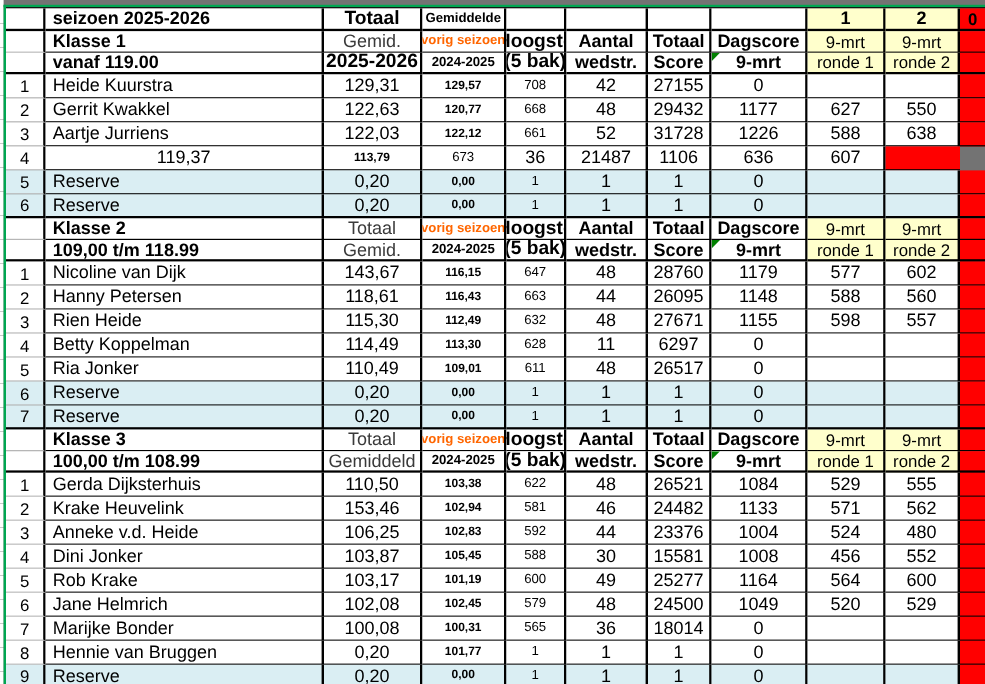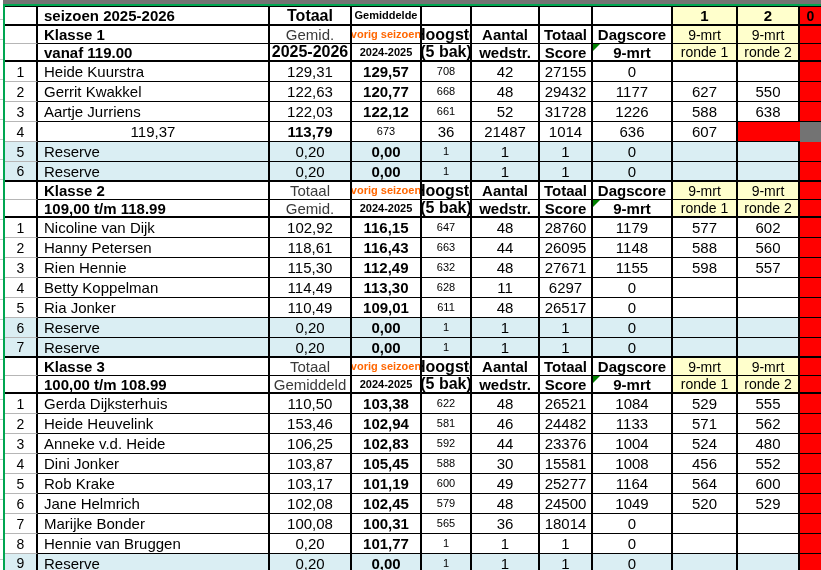--- a/index.html
+++ b/index.html
@@ -23,7 +23,7 @@
   .thick .grayline{border-bottom-color:#000;}
   .left{justify-content:flex-start;padding-left:6px;}
   .bold{font-weight:bold;}
-  .f16{font-size:16px}.f15{font-size:15px}.f14{font-size:14px}.f12{font-size:16px}.f11{font-size:11px}.f10{font-size:15px}
+  .f16{font-size:16px}.f15{font-size:15px}.f14{font-size:14px}.f12{font-size:16px}.f11{font-size:11px}.f10{font-size:10px}
   .gray{color:#3a3a3a;text-align:right;}
   .orange{color:var(--orange);}
   .yellow{background:var(--yellow);}

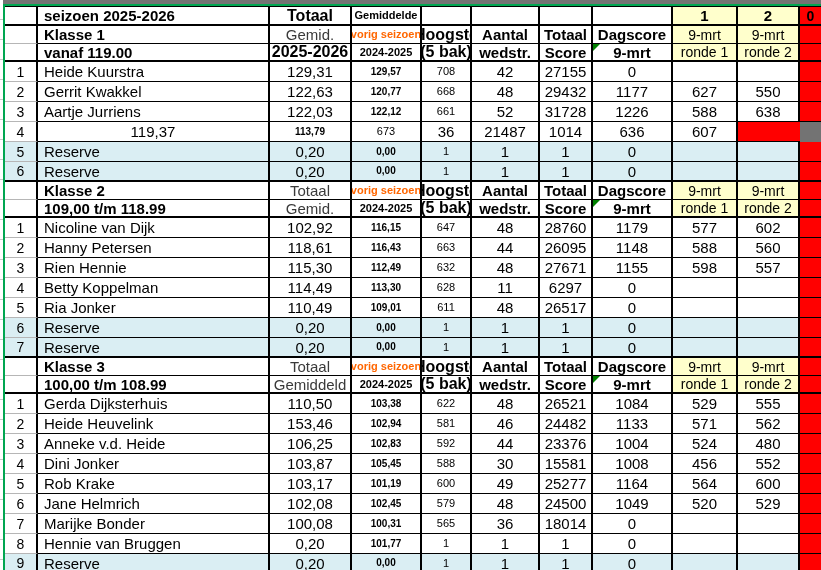--- a/index.html
+++ b/index.html
@@ -125,7 +125,7 @@
         <div class="cell f11">673</div>
         <div class="cell f15">36</div>
         <div class="cell f15">21487</div>
-        <div class="cell f15">1014</div>
+        <div class="cell f15">1106</div>
         <div class="cell f15">636</div>
         <div class="cell f15">607</div>
         <div class="cell red"></div>

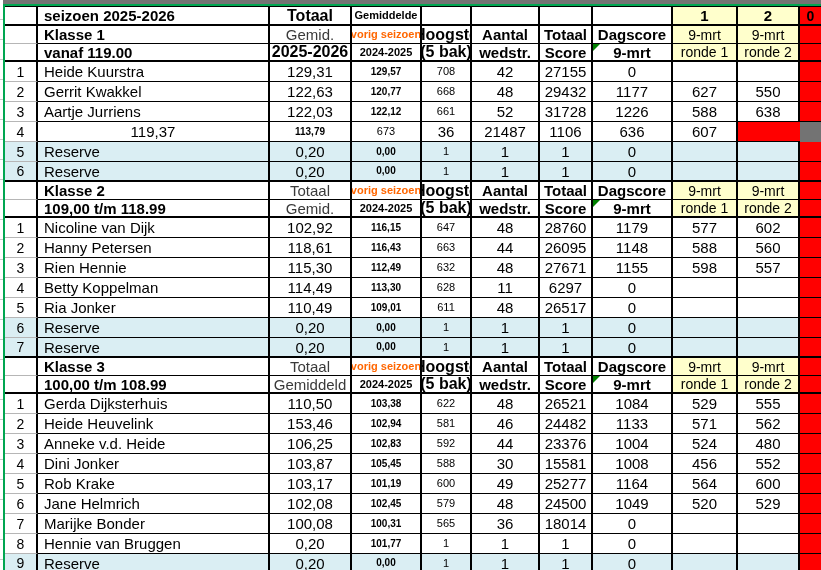--- a/index.html
+++ b/index.html
@@ -185,7 +185,7 @@
       <div class="row h20">
         <div class="cell f14 grayline">1</div>
         <div class="cell left f15">Nicoline van Dijk</div>
-        <div class="cell f15">102,92</div>
+        <div class="cell f15">143,67</div>
         <div class="cell bold f10">116,15</div>
         <div class="cell f11">647</div>
         <div class="cell f15">48</div>

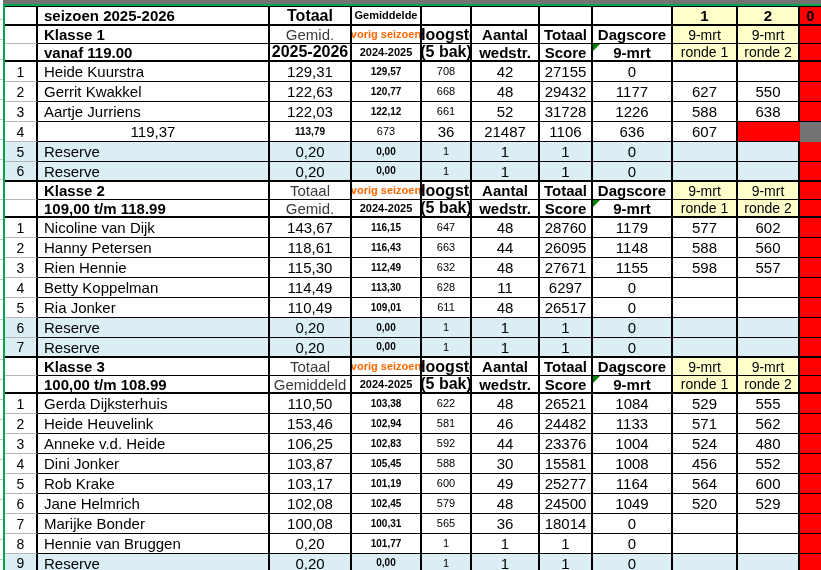--- a/index.html
+++ b/index.html
@@ -210,7 +210,7 @@
       </div>
       <div class="row h20">
         <div class="cell f14 grayline">3</div>
-        <div class="cell left f15">Rien Hennie</div>
+        <div class="cell left f15">Rien Heide</div>
         <div class="cell f15">115,30</div>
         <div class="cell bold f10">112,49</div>
         <div class="cell f11">632</div>

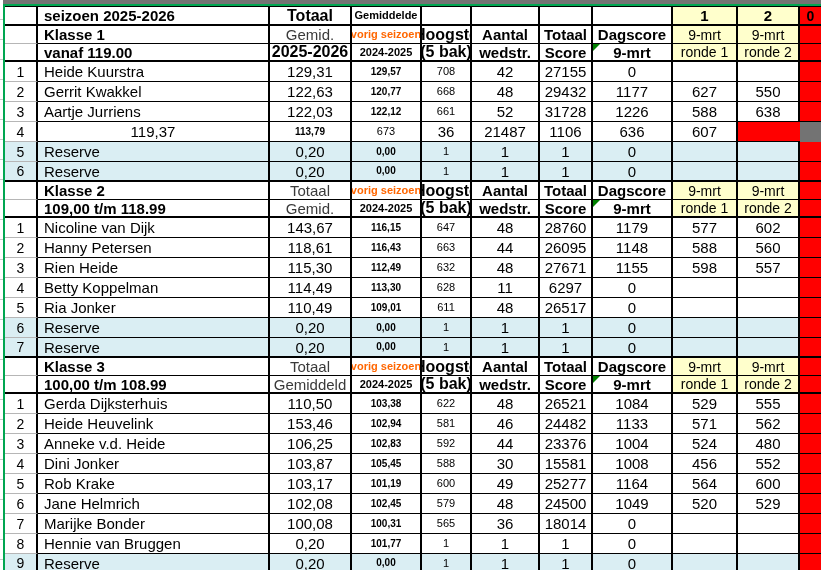--- a/index.html
+++ b/index.html
@@ -314,7 +314,7 @@
       </div>
       <div class="row h20">
         <div class="cell f14 grayline">2</div>
-        <div class="cell left f15">Heide Heuvelink</div>
+        <div class="cell left f15">Krake Heuvelink</div>
         <div class="cell f15">153,46</div>
         <div class="cell bold f10">102,94</div>
         <div class="cell f11">581</div>

